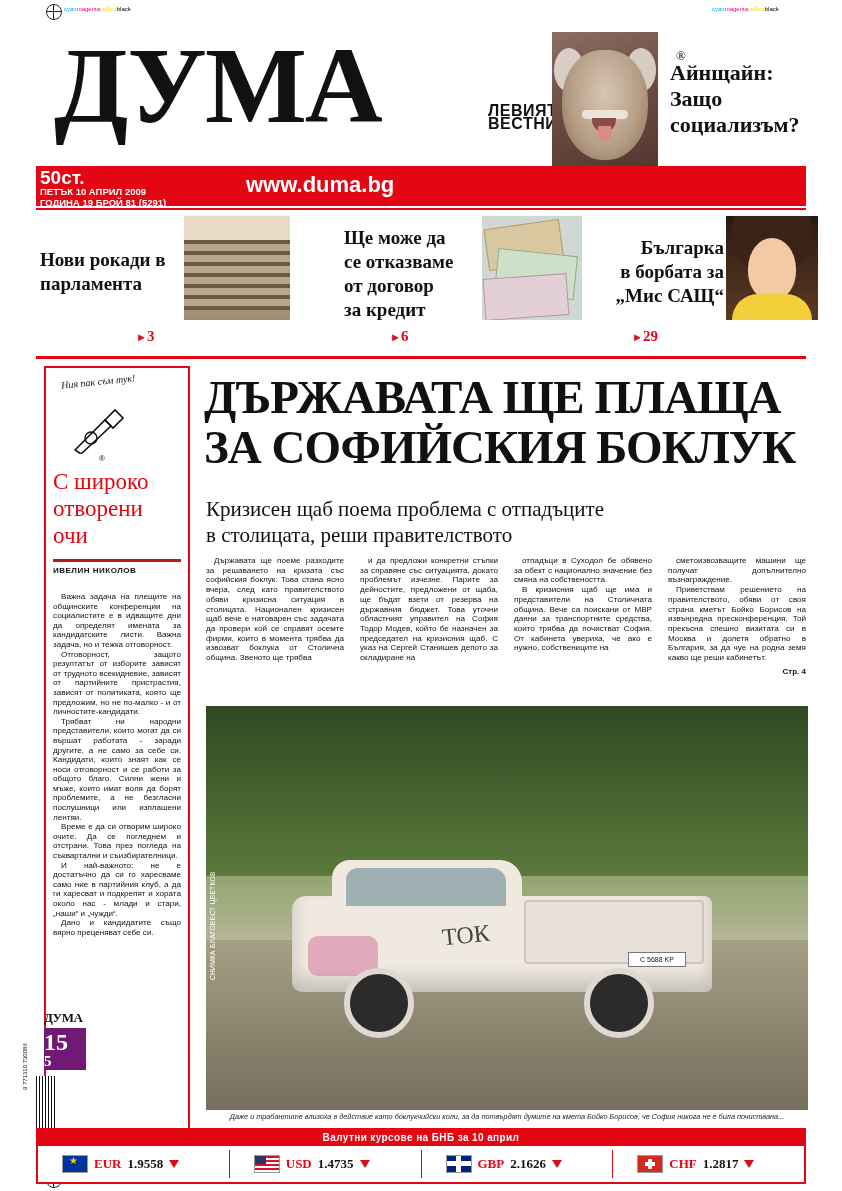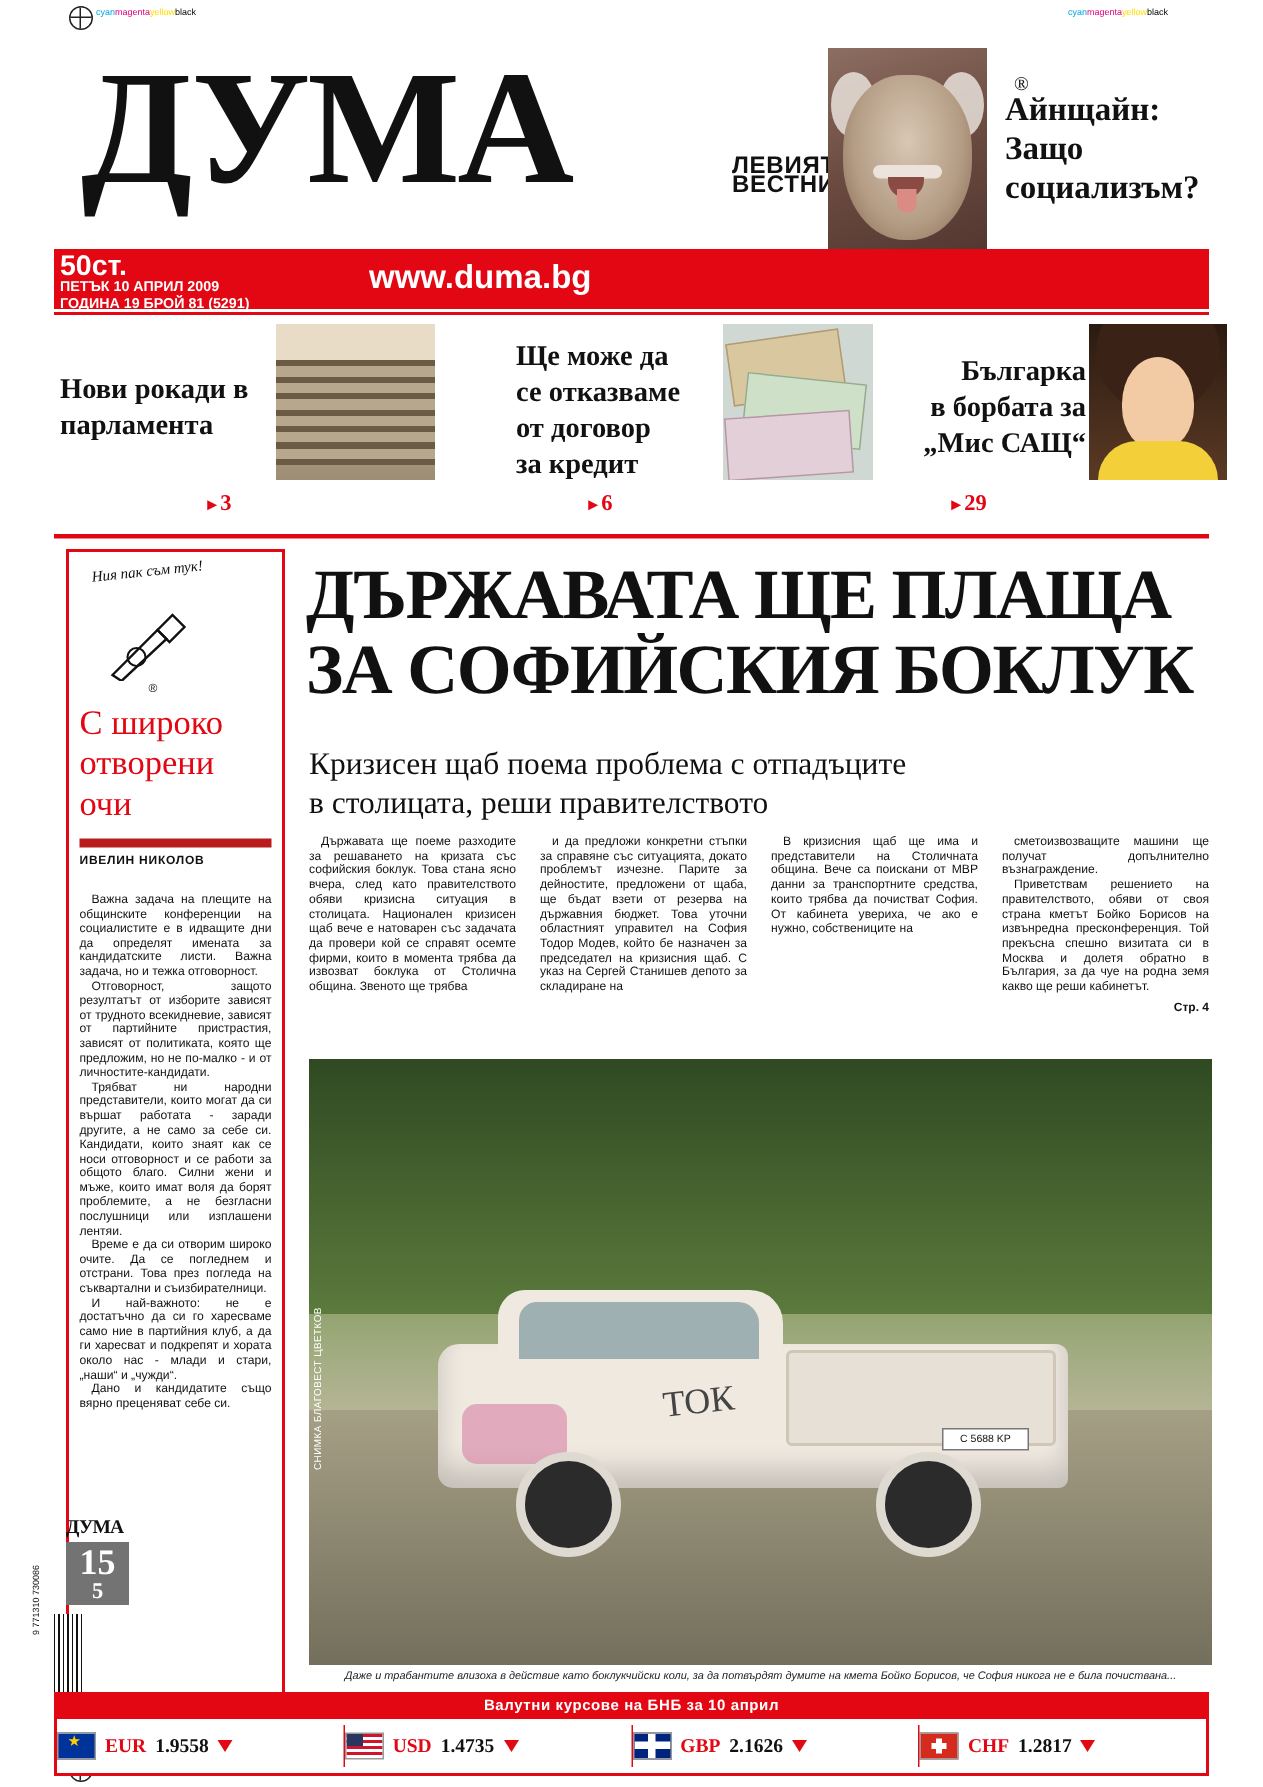--- a/index.html
+++ b/index.html
@@ -301,6 +301,7 @@
       <p>и да предложи конкретни стъпки за справяне със ситуацията, докато проблемът изчезне. Парите за дейностите, предложени от щаба, ще бъдат взети от резерва на държавния бюджет. Това уточни областният управител на София Тодор Модев, който бе назначен за председател на кризисния щаб. С указ на Сергей Станишев депото за складиране на</p>
     </div>
     <div class="col" style="left:308px;">
+      <p>отпадъци в Суходол бе обявено за обект с национално значение без смяна на собствеността.</p>
       <p>В кризисния щаб ще има и представители на Столичната община. Вече са поискани от МВР данни за транспортните средства, които трябва да почистват София. От кабинета увериха, че ако е нужно, собствениците на</p>
     </div>
     <div class="col" style="left:462px;">

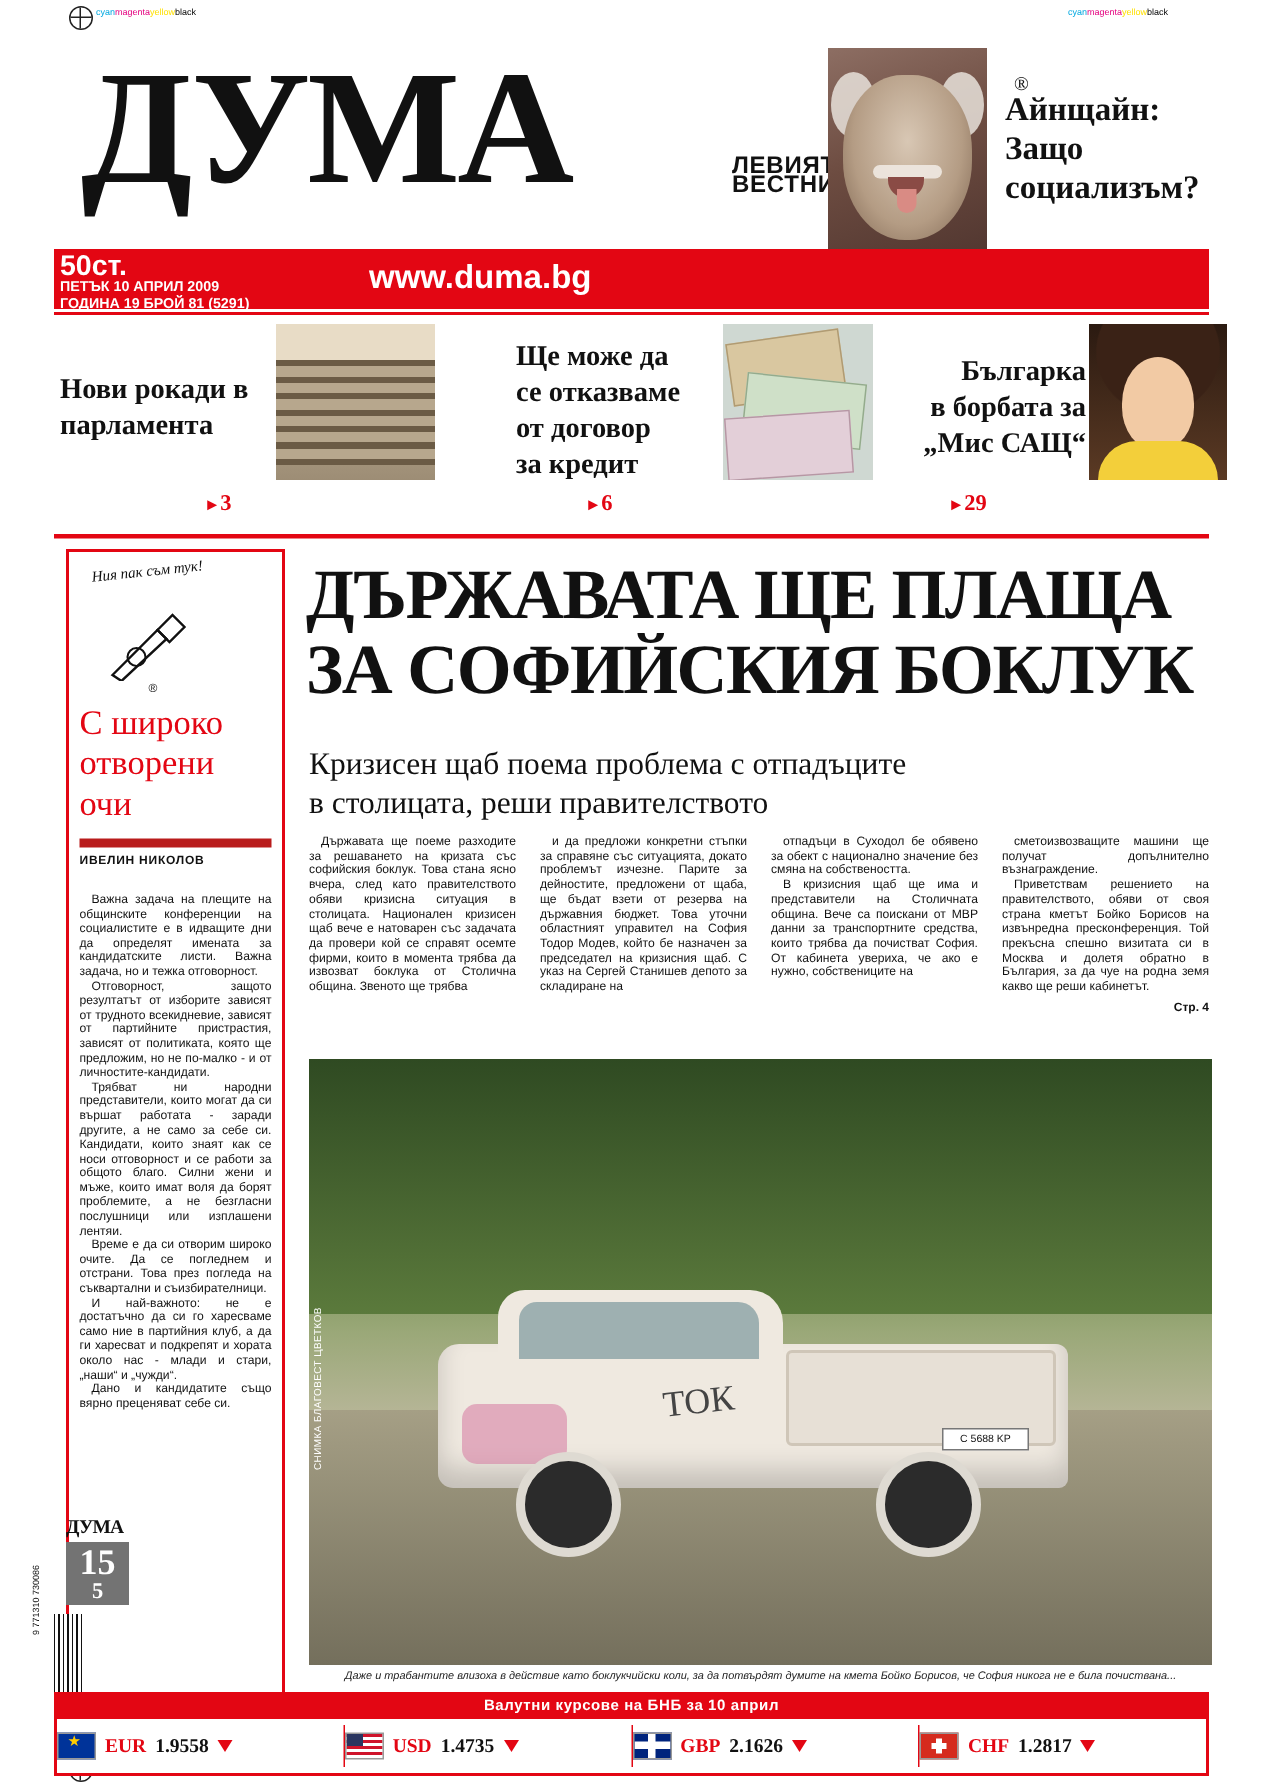--- a/index.html
+++ b/index.html
@@ -96,7 +96,7 @@
   .cartoon .hand{position:absolute;left:18px;top:34px;width:60px;height:46px;}
   .cartoon .txt{position:absolute;left:8px;top:2px;font-family:"Liberation Serif",serif;font-style:italic;font-size:10px;color:#111;transform:rotate(-6deg);}
   .op-title{font-family:"Liberation Serif",serif;font-weight:400;font-size:23px;line-height:27px;color:#e30613;margin-top:2px;}
-  .op-author{font-size:8px;font-weight:bold;letter-spacing:.5px;margin-top:10px;padding-top:4px;border-top:6px solid #b91c1c;}
+  .op-author{font-size:8px;font-weight:bold;letter-spacing:.5px;margin-top:10px;padding-top:4px;border-top:3px solid #b91c1c;}
   .op-body{font-size:8.1px;line-height:9.6px;text-align:justify;margin-top:17px;color:#111;}
   .op-body p{margin:0 0 0 0;text-indent:8px;}
 

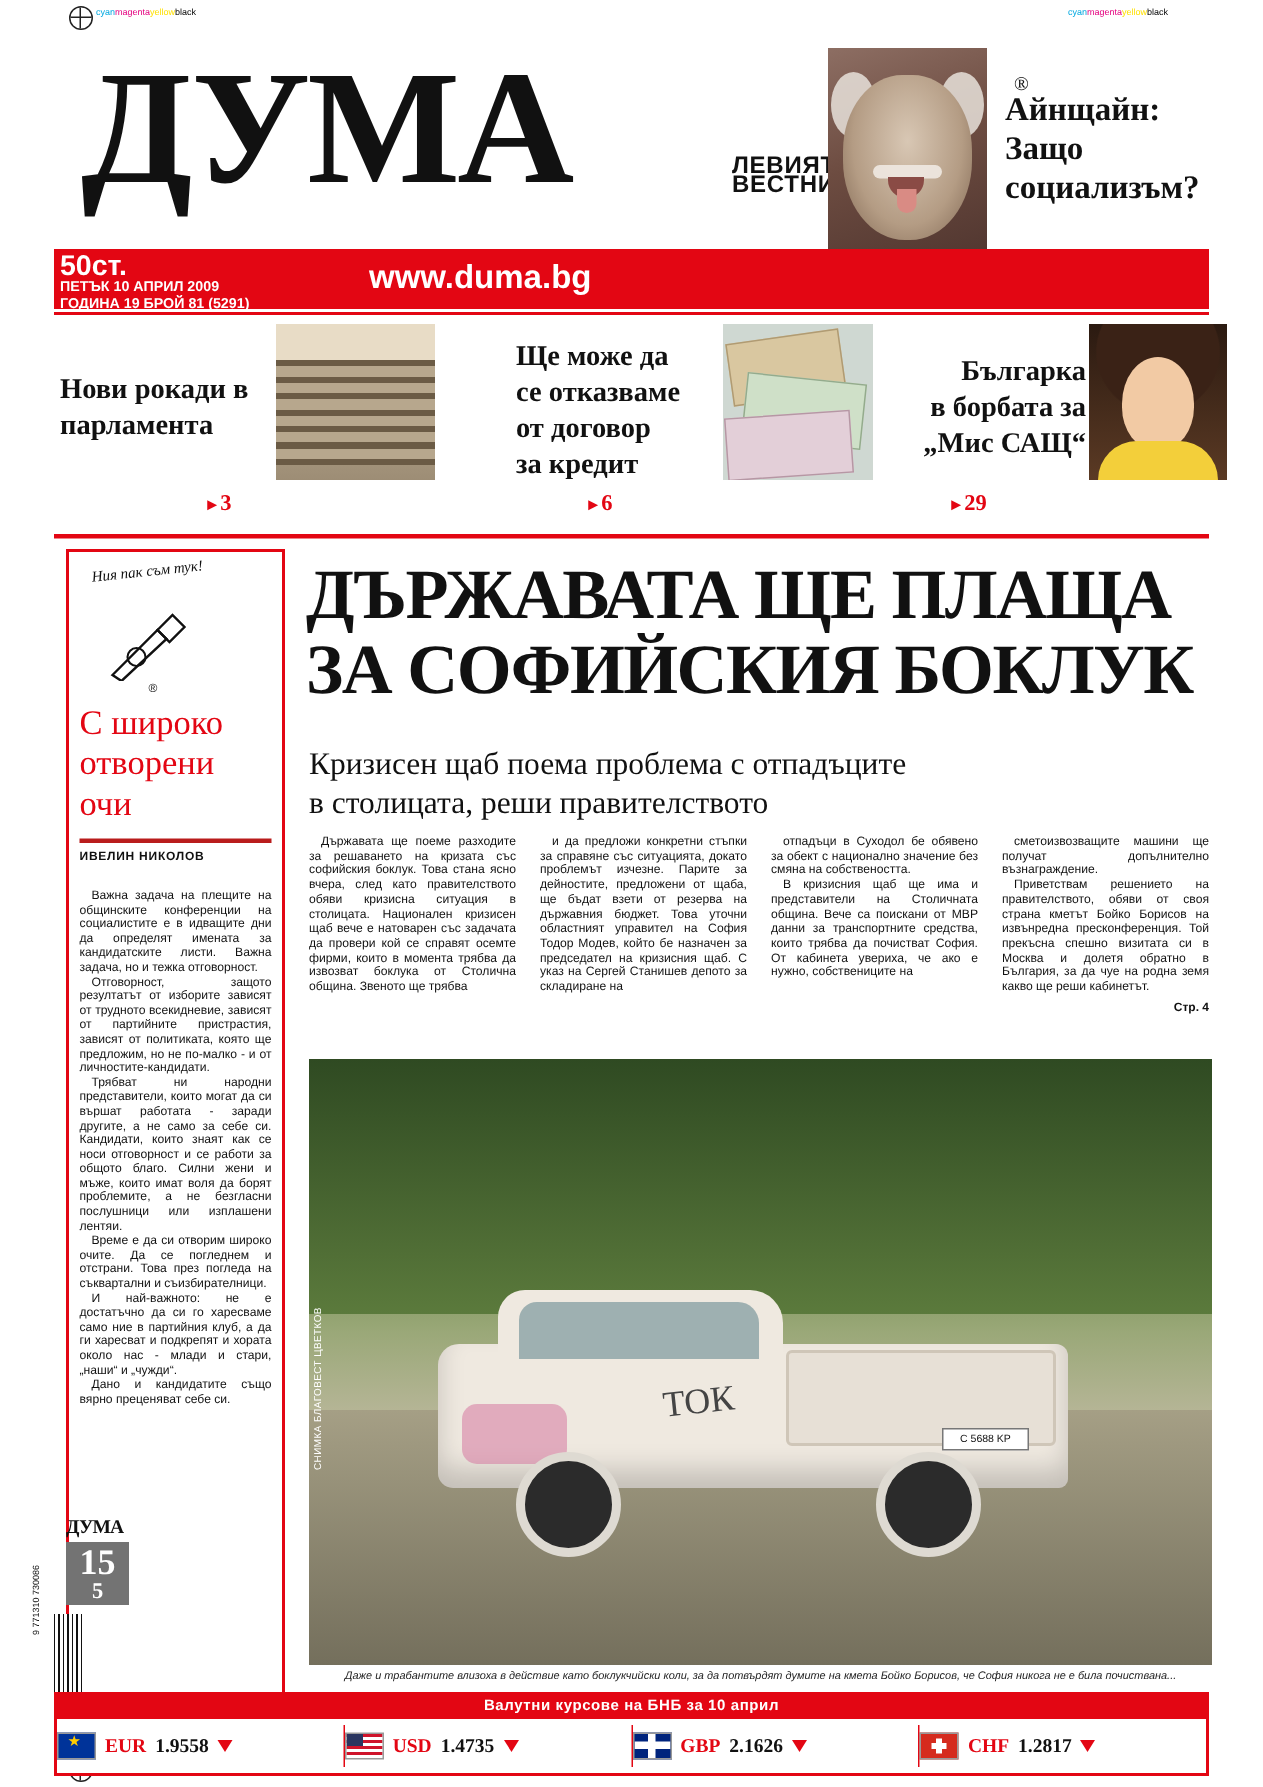--- a/index.html
+++ b/index.html
@@ -137,7 +137,7 @@
   
   .badge{position:absolute;left:44px;top:1010px;width:42px;}
   .badge .nm{font-family:"Liberation Serif",serif;font-weight:700;font-size:13px;letter-spacing:-.5px;}
-  .badge .sq{margin-top:2px;width:42px;height:42px;background:#737373;color:#fff;font-family:"Liberation Serif",serif;font-weight:700;font-size:24px;text-align:center;line-height:24px;padding-top:2px;box-sizing:border-box;}
+  .badge .sq{margin-top:2px;width:42px;height:42px;background:#701a75;color:#fff;font-family:"Liberation Serif",serif;font-weight:700;font-size:24px;line-height:24px;padding-top:2px;box-sizing:border-box;}
   .badge .sq span{display:block;font-size:15px;line-height:14px;}
   .barcode{position:absolute;left:36px;top:1076px;width:20px;height:86px;
     background:repeating-linear-gradient(90deg,#111 0 1px,#fff 1px 3px,#111 3px 4px,#fff 4px 6px);}

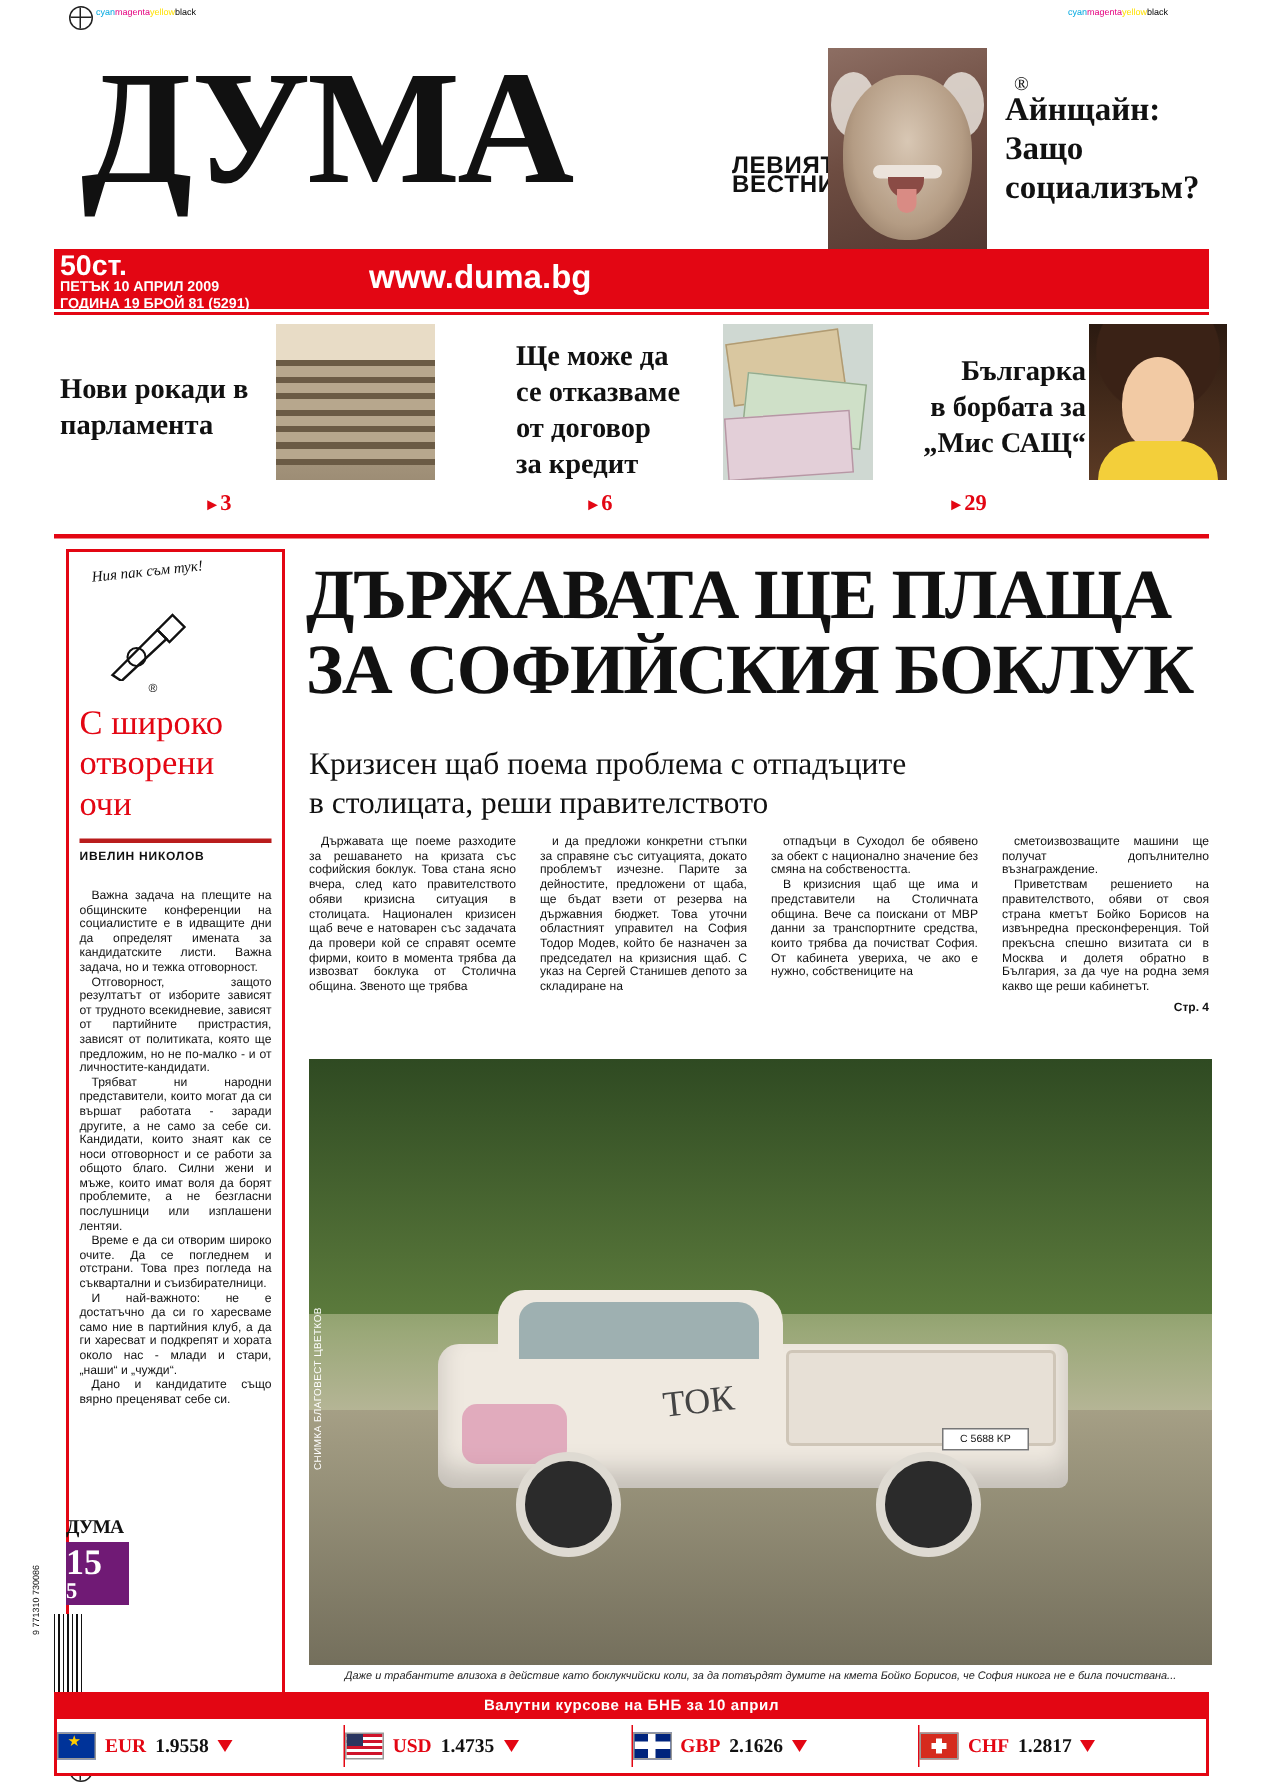--- a/index.html
+++ b/index.html
@@ -147,7 +147,7 @@
   .curbar{position:absolute;left:36px;top:1128px;width:770px;height:56px;border:2px solid #e30613;box-sizing:border-box;background:#fff;}
   .curbar .title{height:16px;background:#e30613;color:#fff;font-size:10px;font-weight:bold;text-align:center;line-height:16px;letter-spacing:.4px;}
   .cur-row{display:flex;height:36px;align-items:center;}
-  .cur-item{flex:1;display:flex;align-items:center;gap:6px;padding-left:0;}
+  .cur-item{flex:1;display:flex;align-items:center;gap:6px;padding-left:24px;}
   .flag{width:24px;height:16px;border:1px solid #999;position:relative;overflow:hidden;flex:0 0 auto;}
   .f-eur{background:#003399;}
   .f-eur:after{content:"★";position:absolute;left:6px;top:-1px;color:#ffcc00;font-size:10px;}

